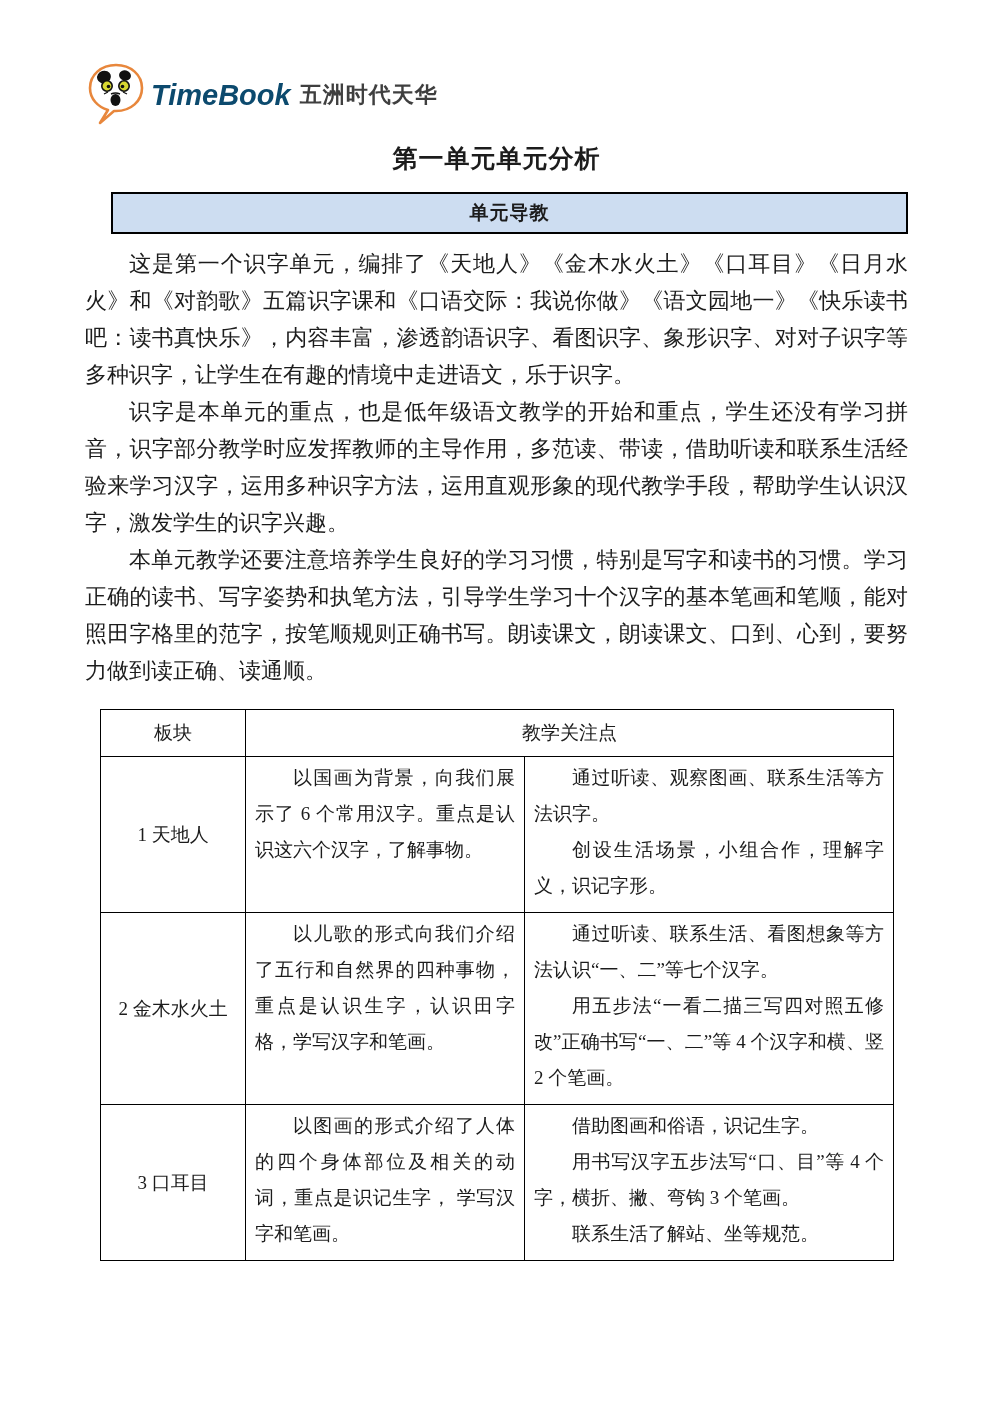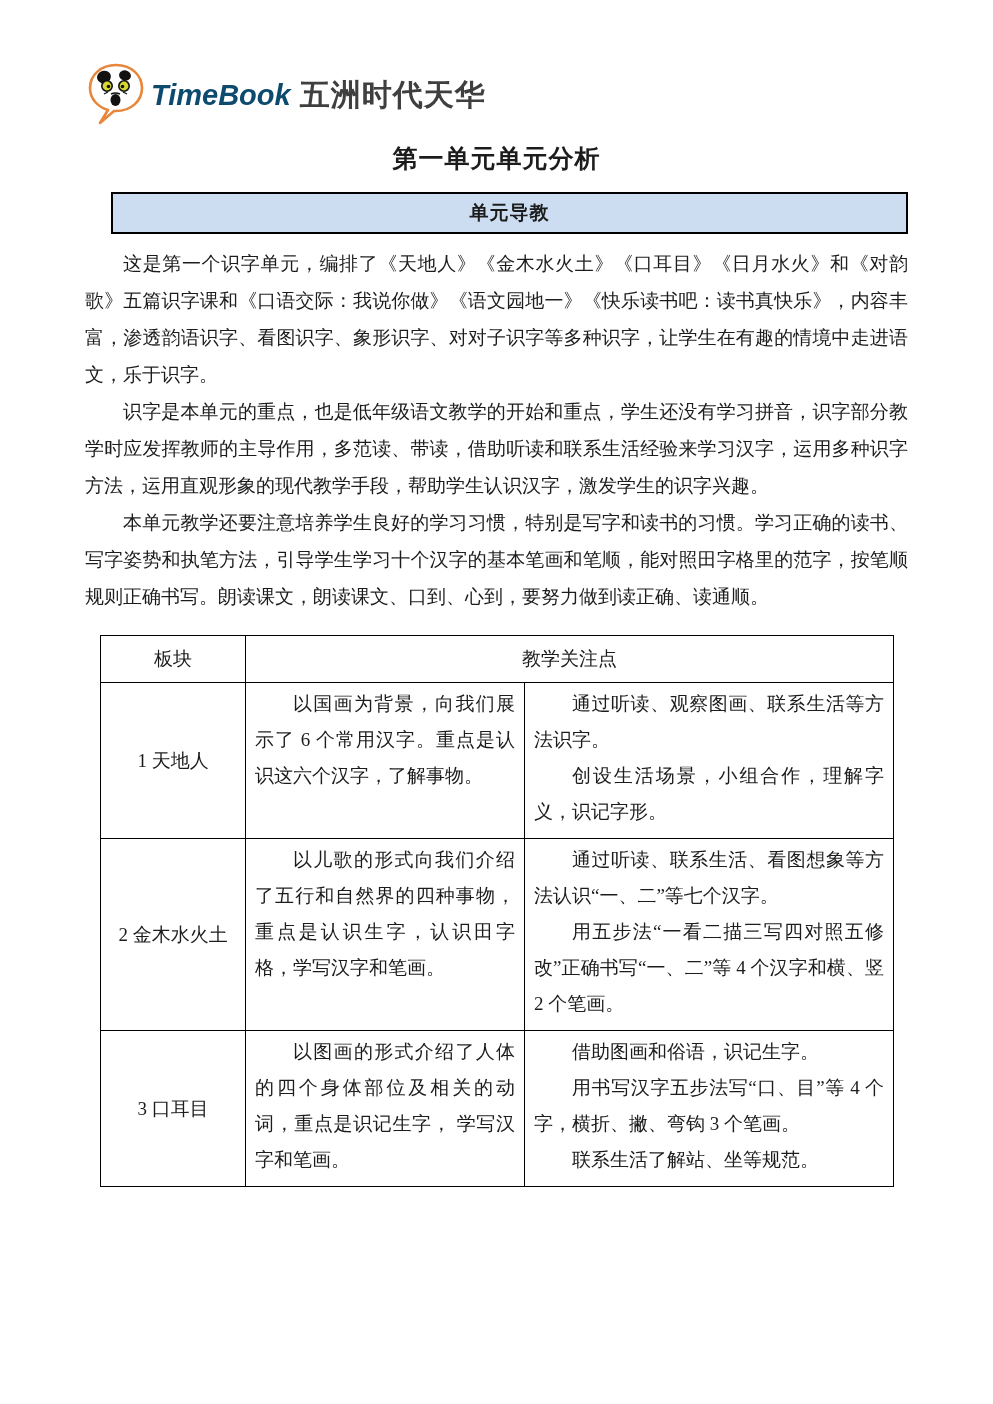--- a/index.html
+++ b/index.html
@@ -34,7 +34,7 @@
   .company-name {
     font-family: "Liberation Sans", sans-serif;
     font-weight: bold;
-    font-size: 30px;
+    font-size: 22px;
     color: #3f3f3f;
     margin-left: 9px;
     letter-spacing: 1px;

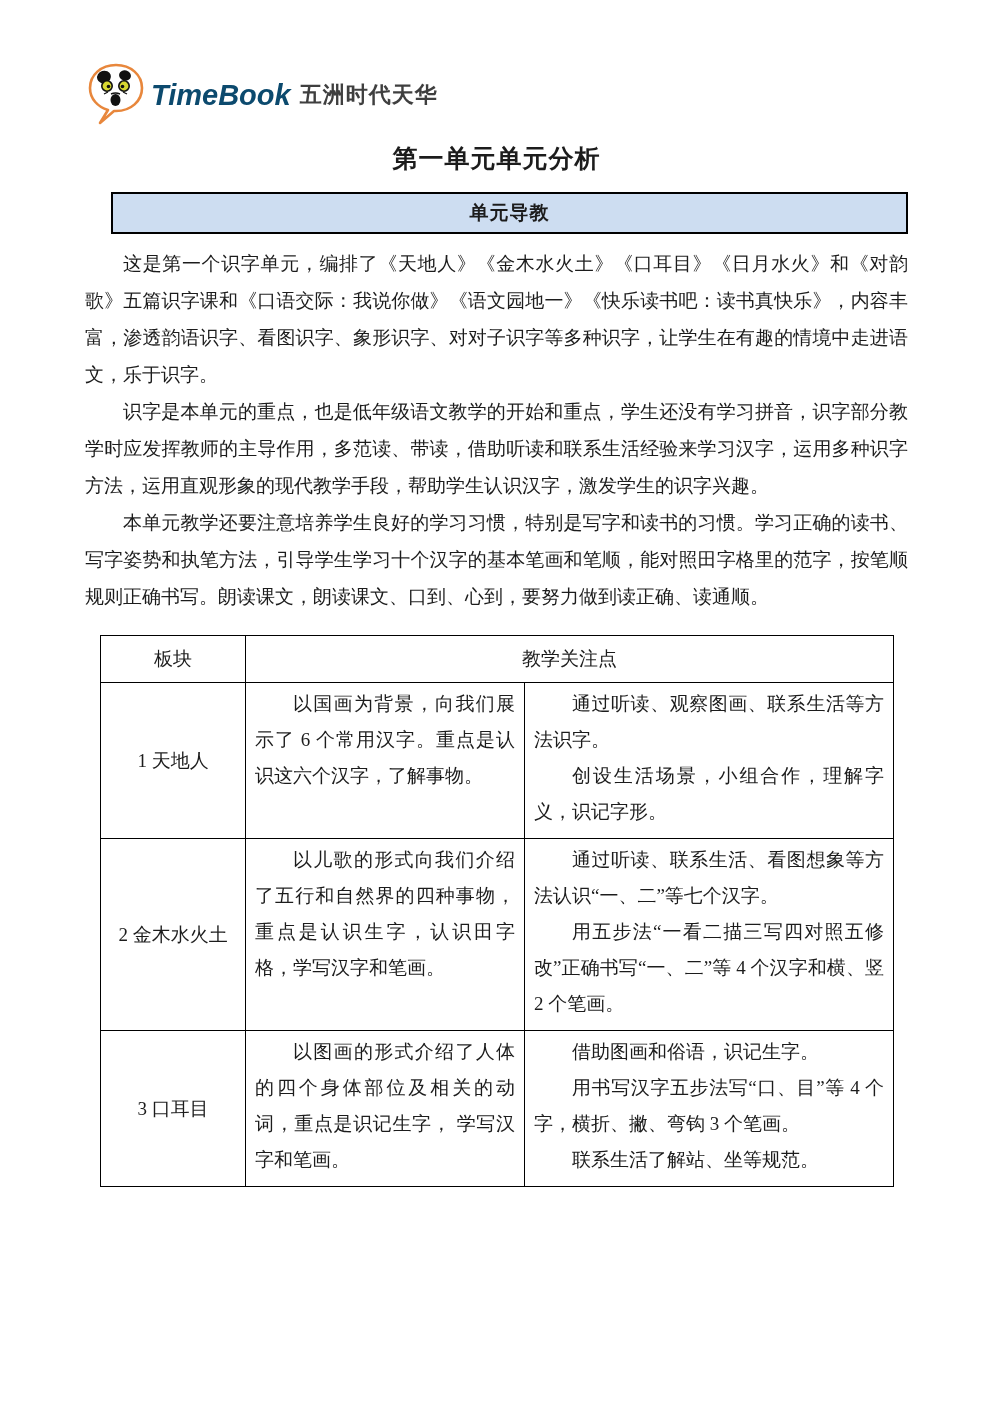--- a/index.html
+++ b/index.html
@@ -65,7 +65,7 @@
   
   .body-text { margin-top: 11px; }
   .body-text p {
-    font-size: 19px;
+    font-size: 22px;
     line-height: 37px;
     text-align: justify;
     text-indent: 2em;

